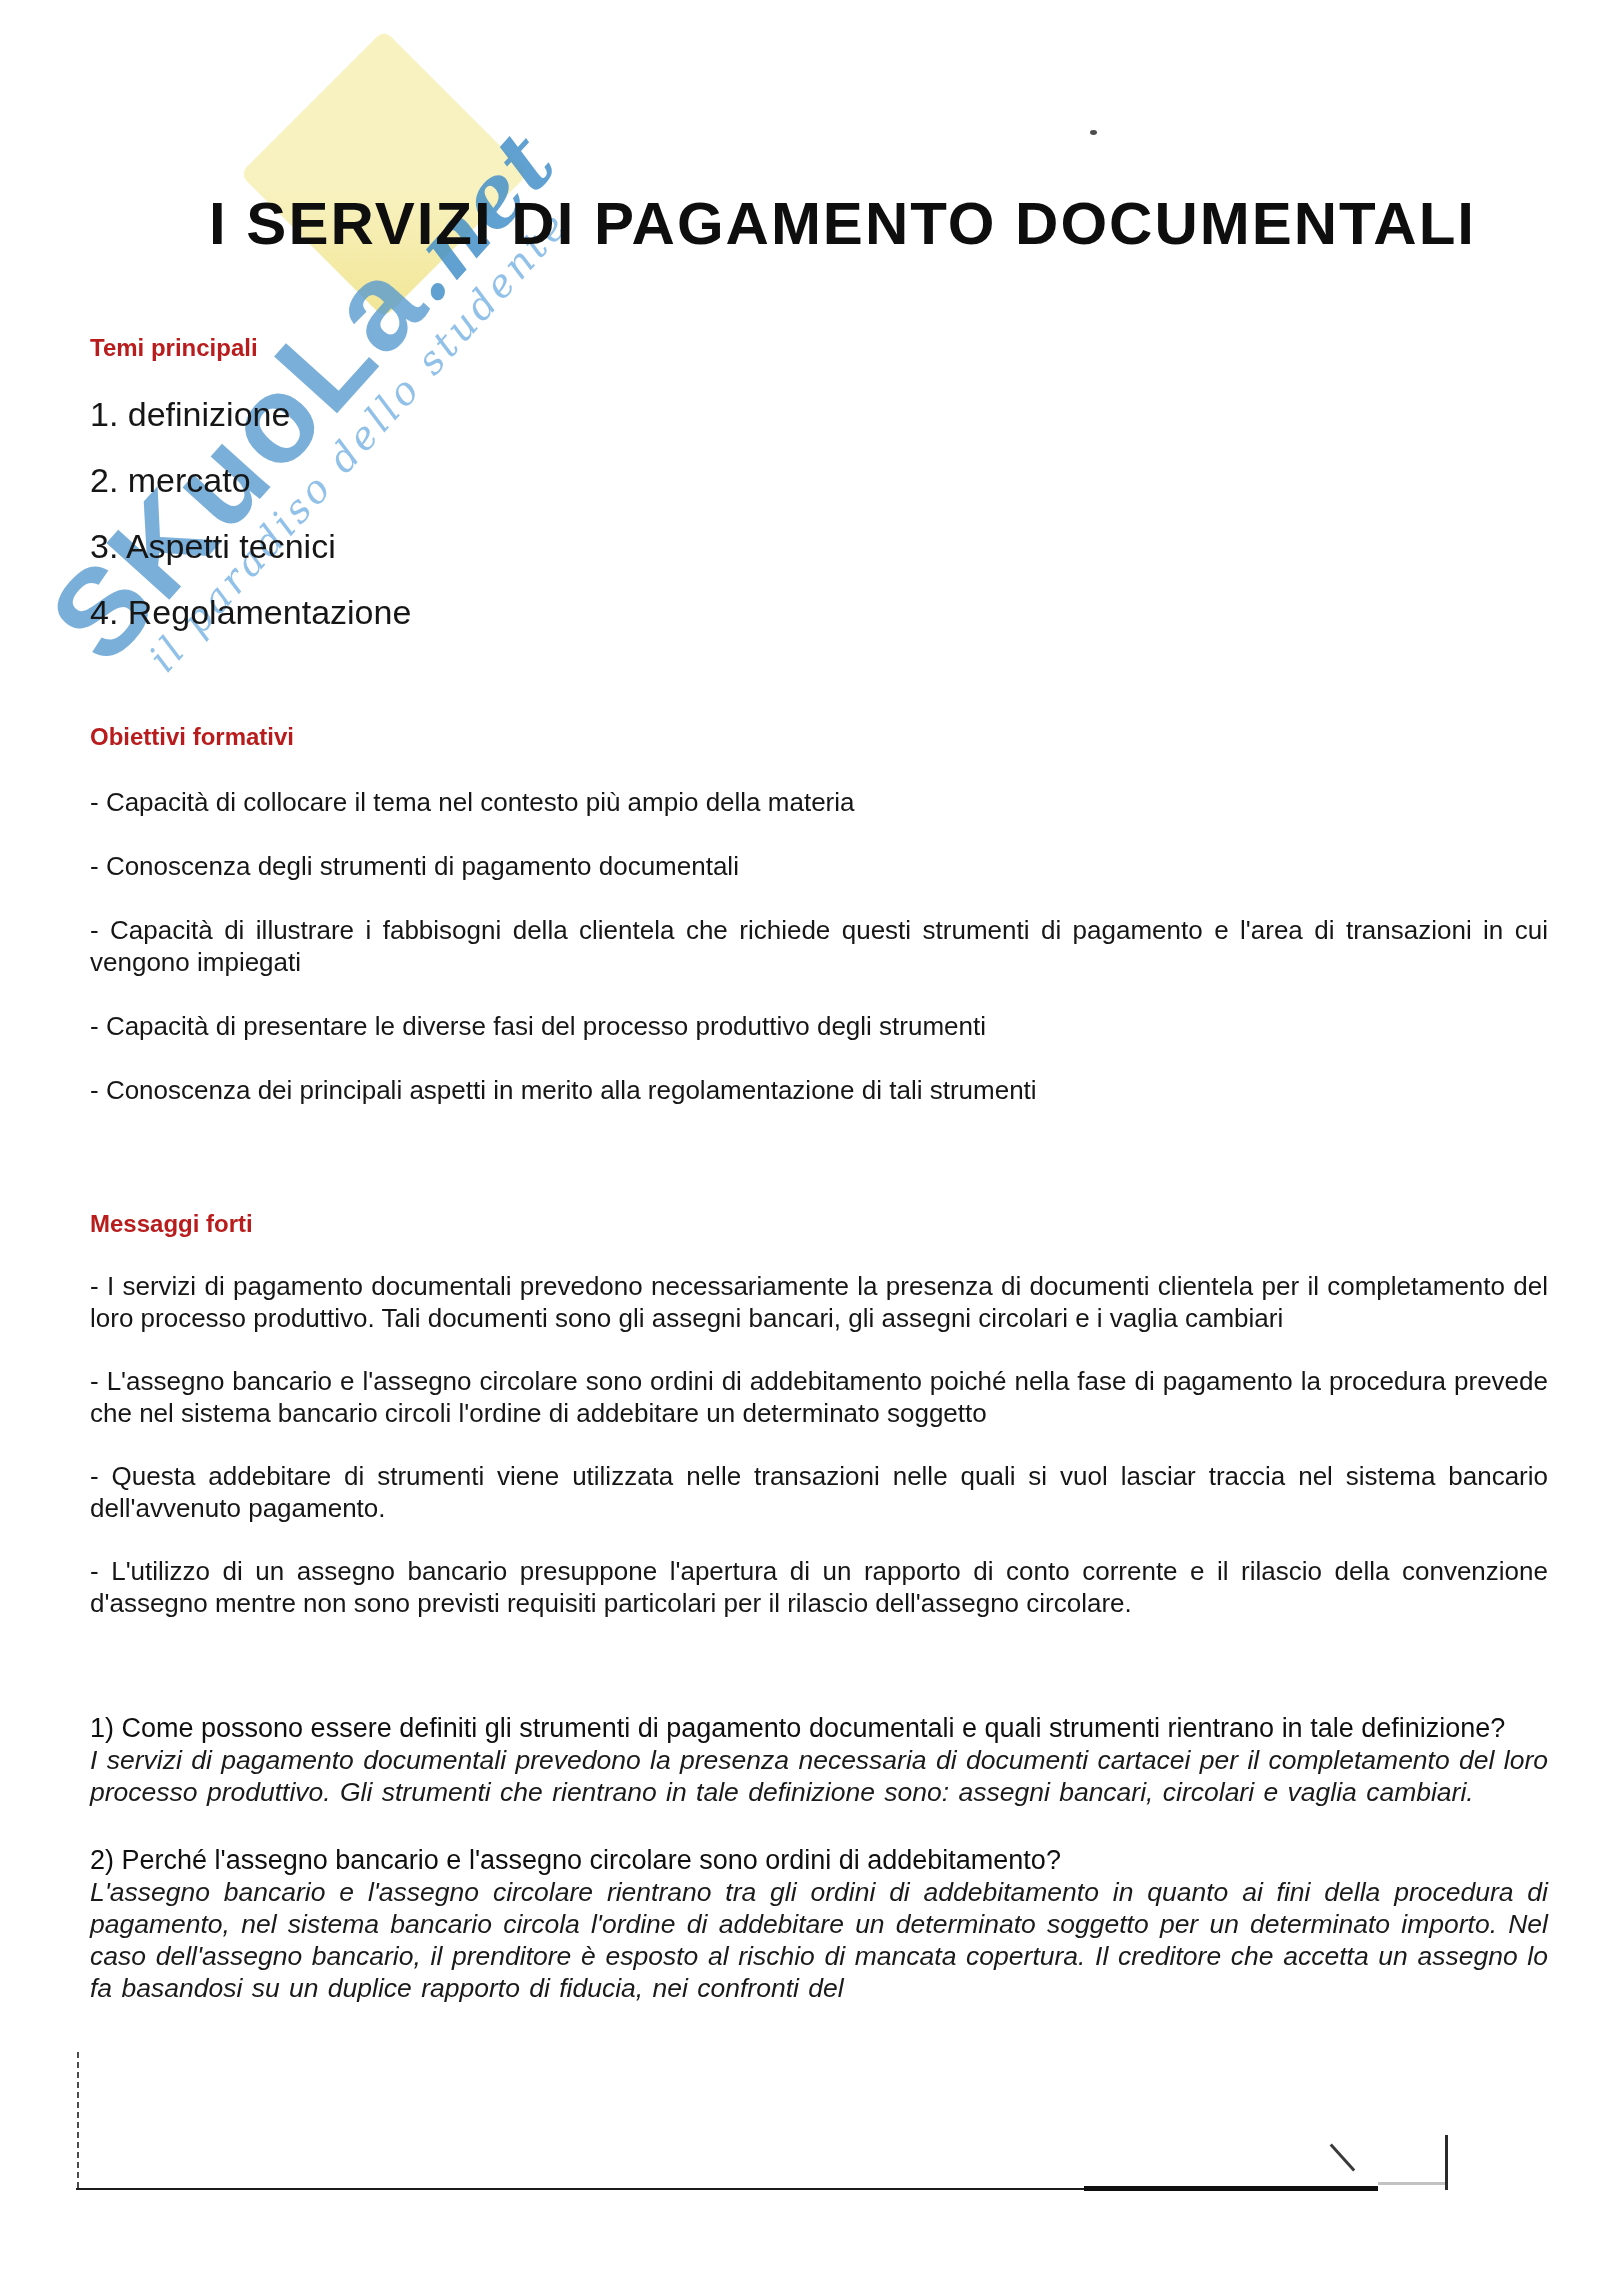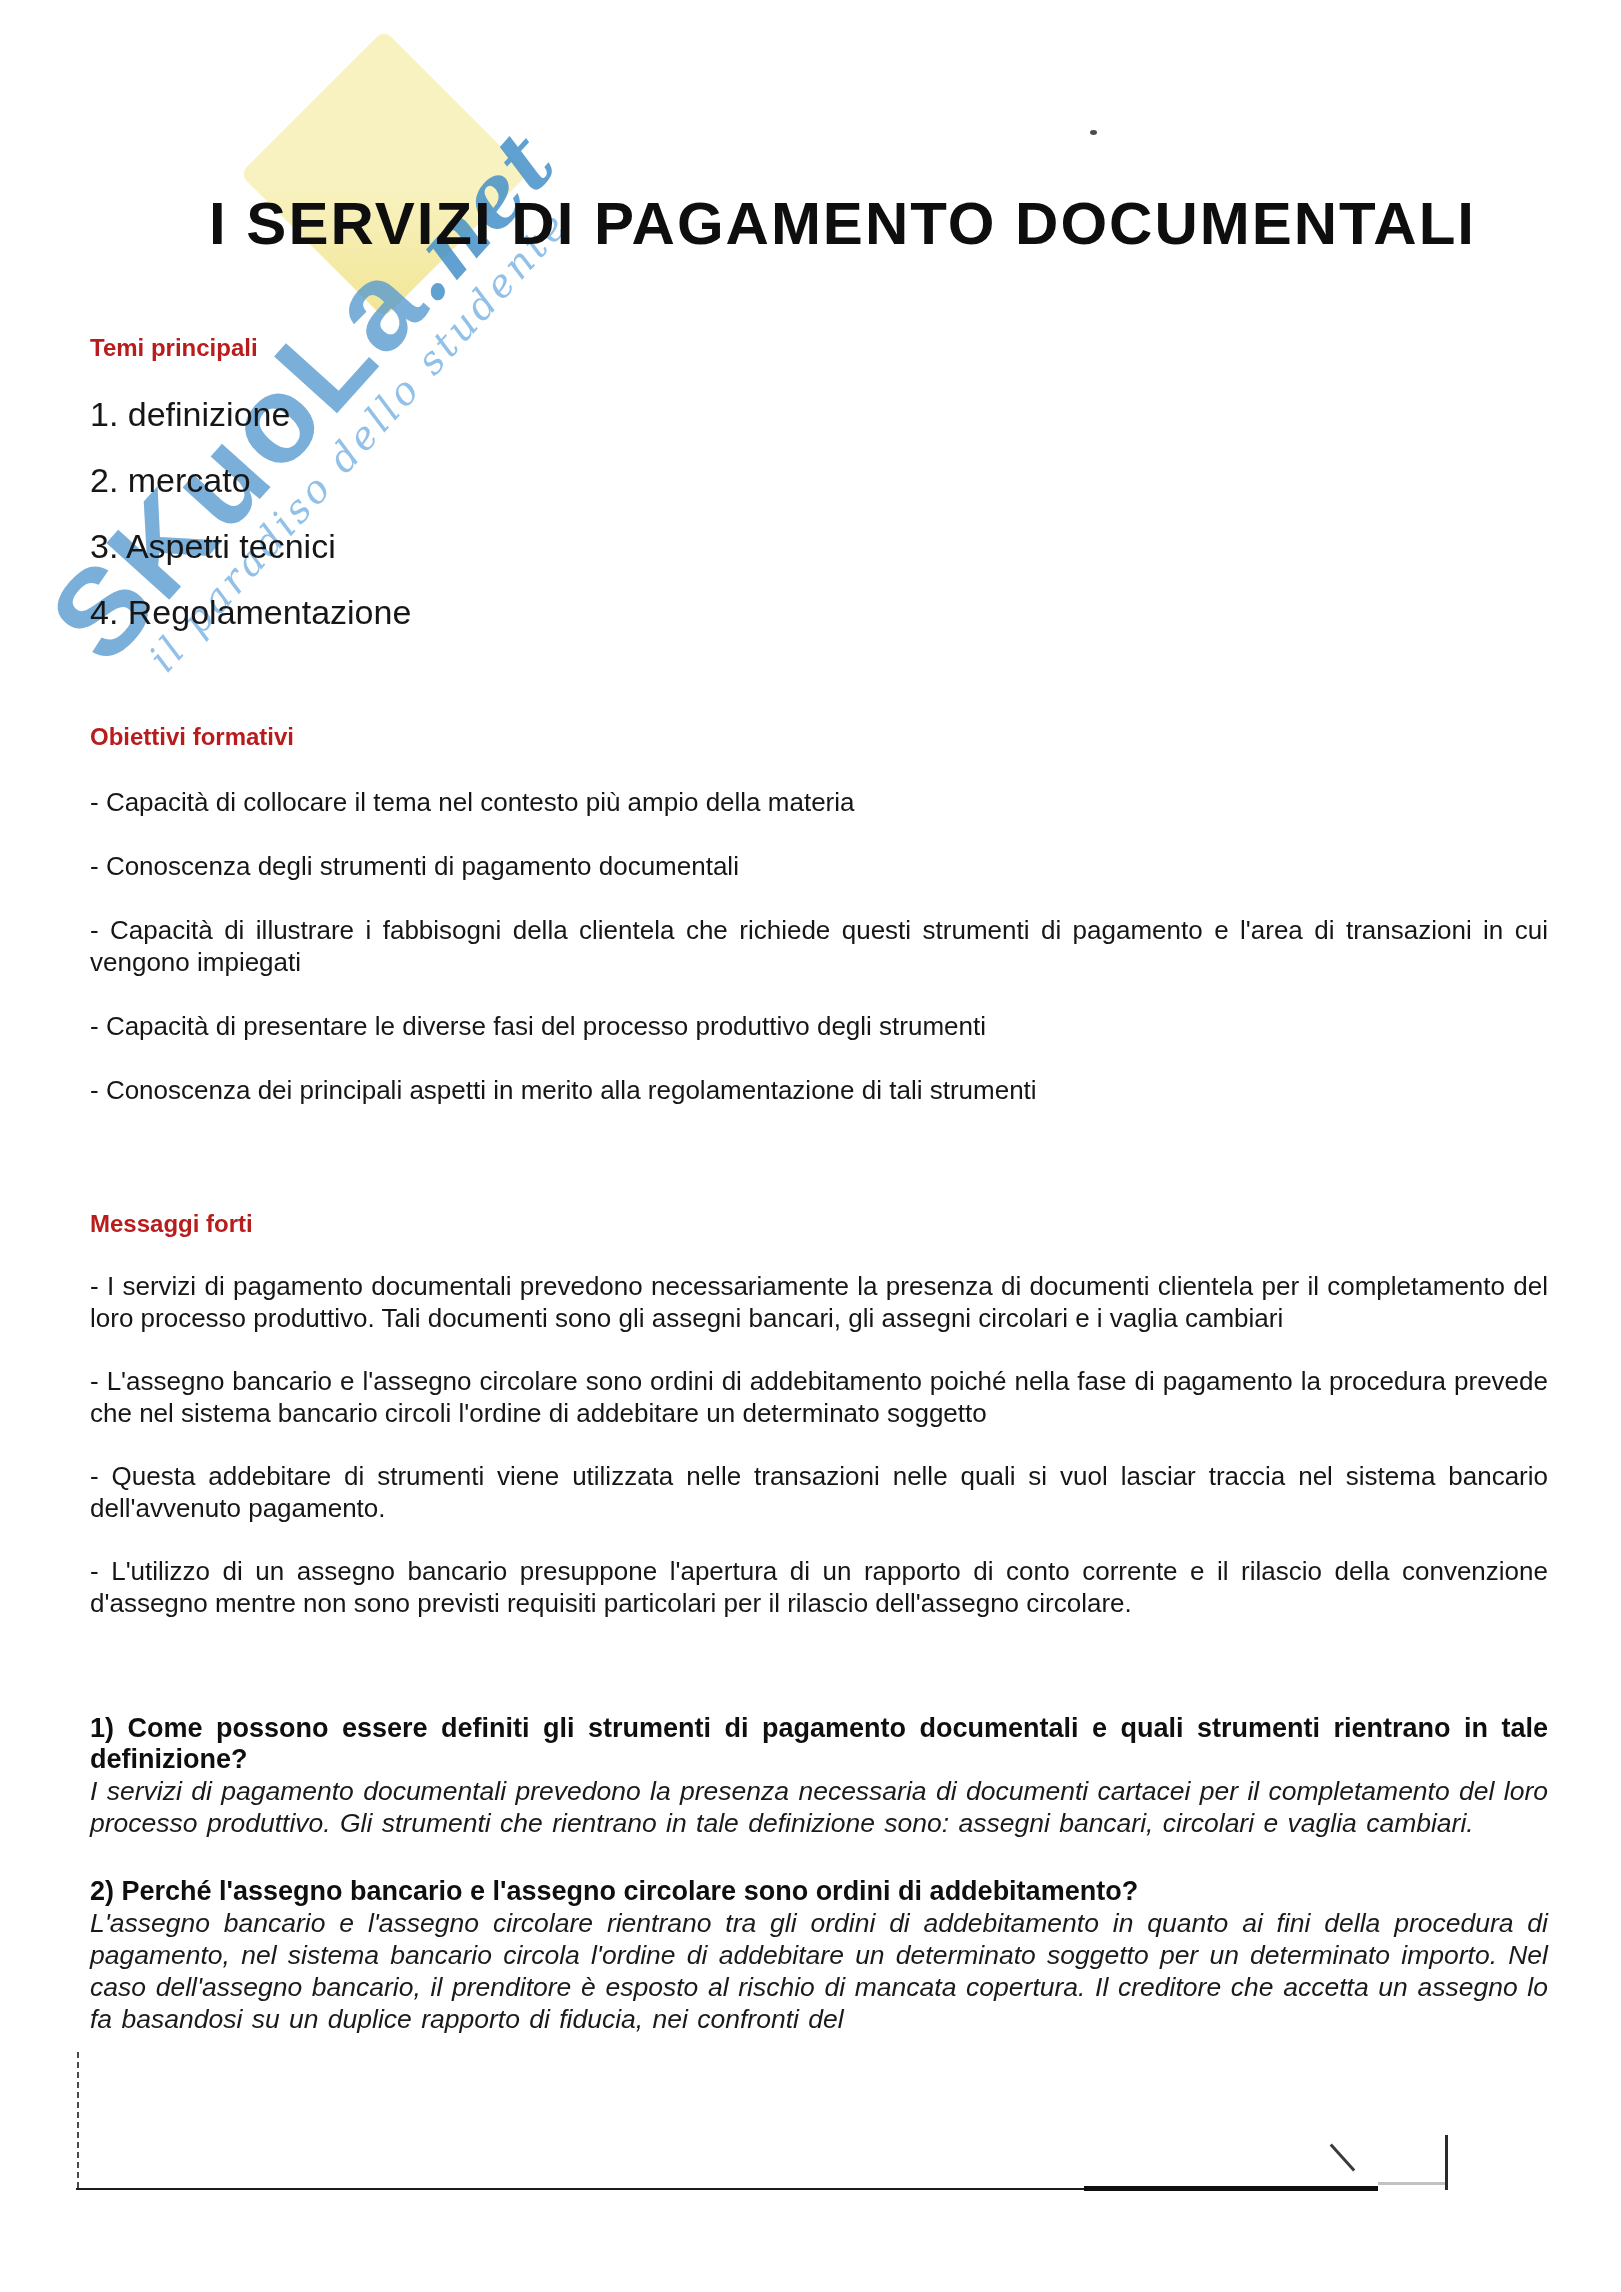--- a/index.html
+++ b/index.html
@@ -58,7 +58,7 @@
   .p-first{margin-top:29px;}
   .qa{margin-top:94px;}
   .qa-2{margin-top:37px;}
-  .q{font-size:27px;font-weight:bold;line-height:31px;text-align:justify;color:#0f0f0f;}
+  .q{font-size:27px;font-weight:normal;line-height:31px;text-align:justify;color:#0f0f0f;}
   .a{font-size:26.5px;font-style:italic;line-height:32px;text-align:justify;word-spacing:2px;color:#1a1a1a;}
   
   .art{position:absolute;z-index:3;}

